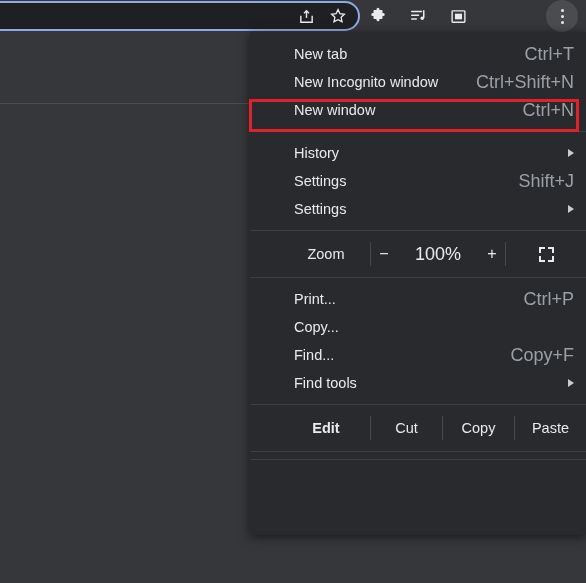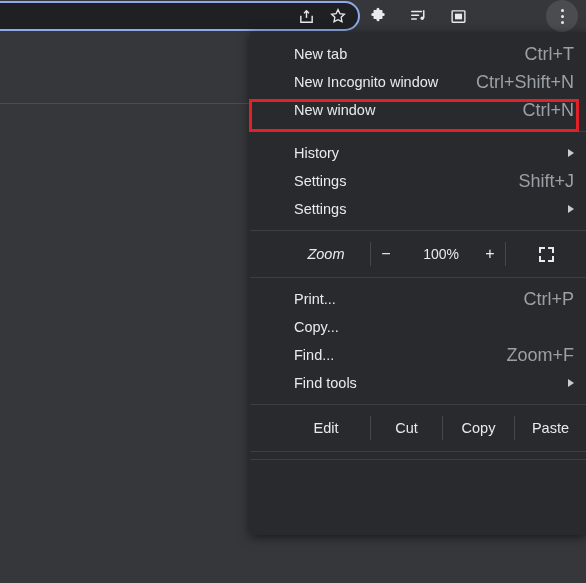--- a/index.html
+++ b/index.html
@@ -150,7 +150,6 @@
     flex: 0 0 120px;
     justify-content: center;
     padding-left: 32px;
-    font-style: italic;
   }
   .zoom-controls {
     flex: 1 1 auto;

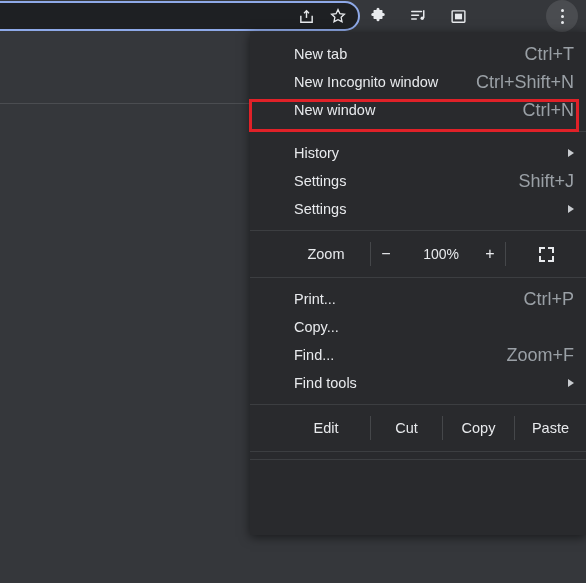--- a/index.html
+++ b/index.html
@@ -161,7 +161,7 @@
     width: 18px;
     text-align: center;
   }
-  .zoom-value { font-size: 14px; min-width: 42px; text-align: right; }
+  .zoom-value { font-size: 18px; min-width: 42px; text-align: left; }
   .zoom-full {
     flex: 0 0 80px;
   }

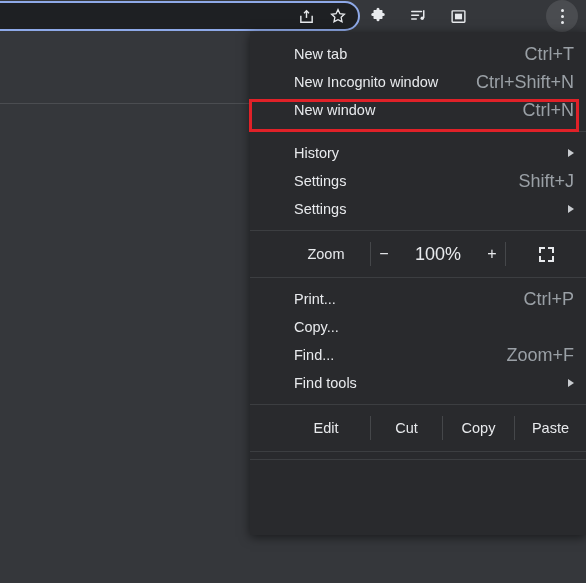--- a/index.html
+++ b/index.html
@@ -315,7 +315,7 @@
         </div>
         <div class="row">
           <span class="label">Find...</span>
-          <span class="accel">Zoom+F</span>
+          <span class="accel">Copy+F</span>
         </div>
         <div class="row">
           <span class="label">Find tools</span>

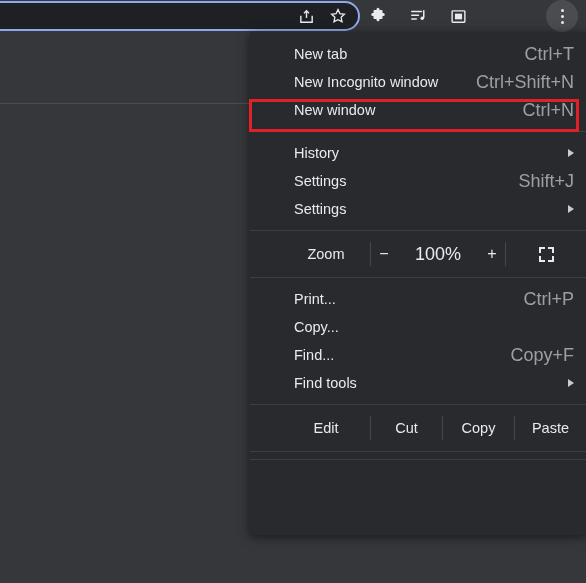--- a/index.html
+++ b/index.html
@@ -180,7 +180,7 @@
   .fs-icon .c3 { left: 0; bottom: 0; border-right: none; border-top: none; }
   .fs-icon .c4 { right: 0; bottom: 0; border-left: none; border-top: none; }
 
-  .edit-title { flex: 0 0 120px; justify-content: flex-end; padding-left: 32px; }
+  .edit-title { flex: 0 0 120px; justify-content: flex-end; padding-left: 32px; font-weight: bold; }
   .edit-cell { flex: 1 1 0; }
 
   

